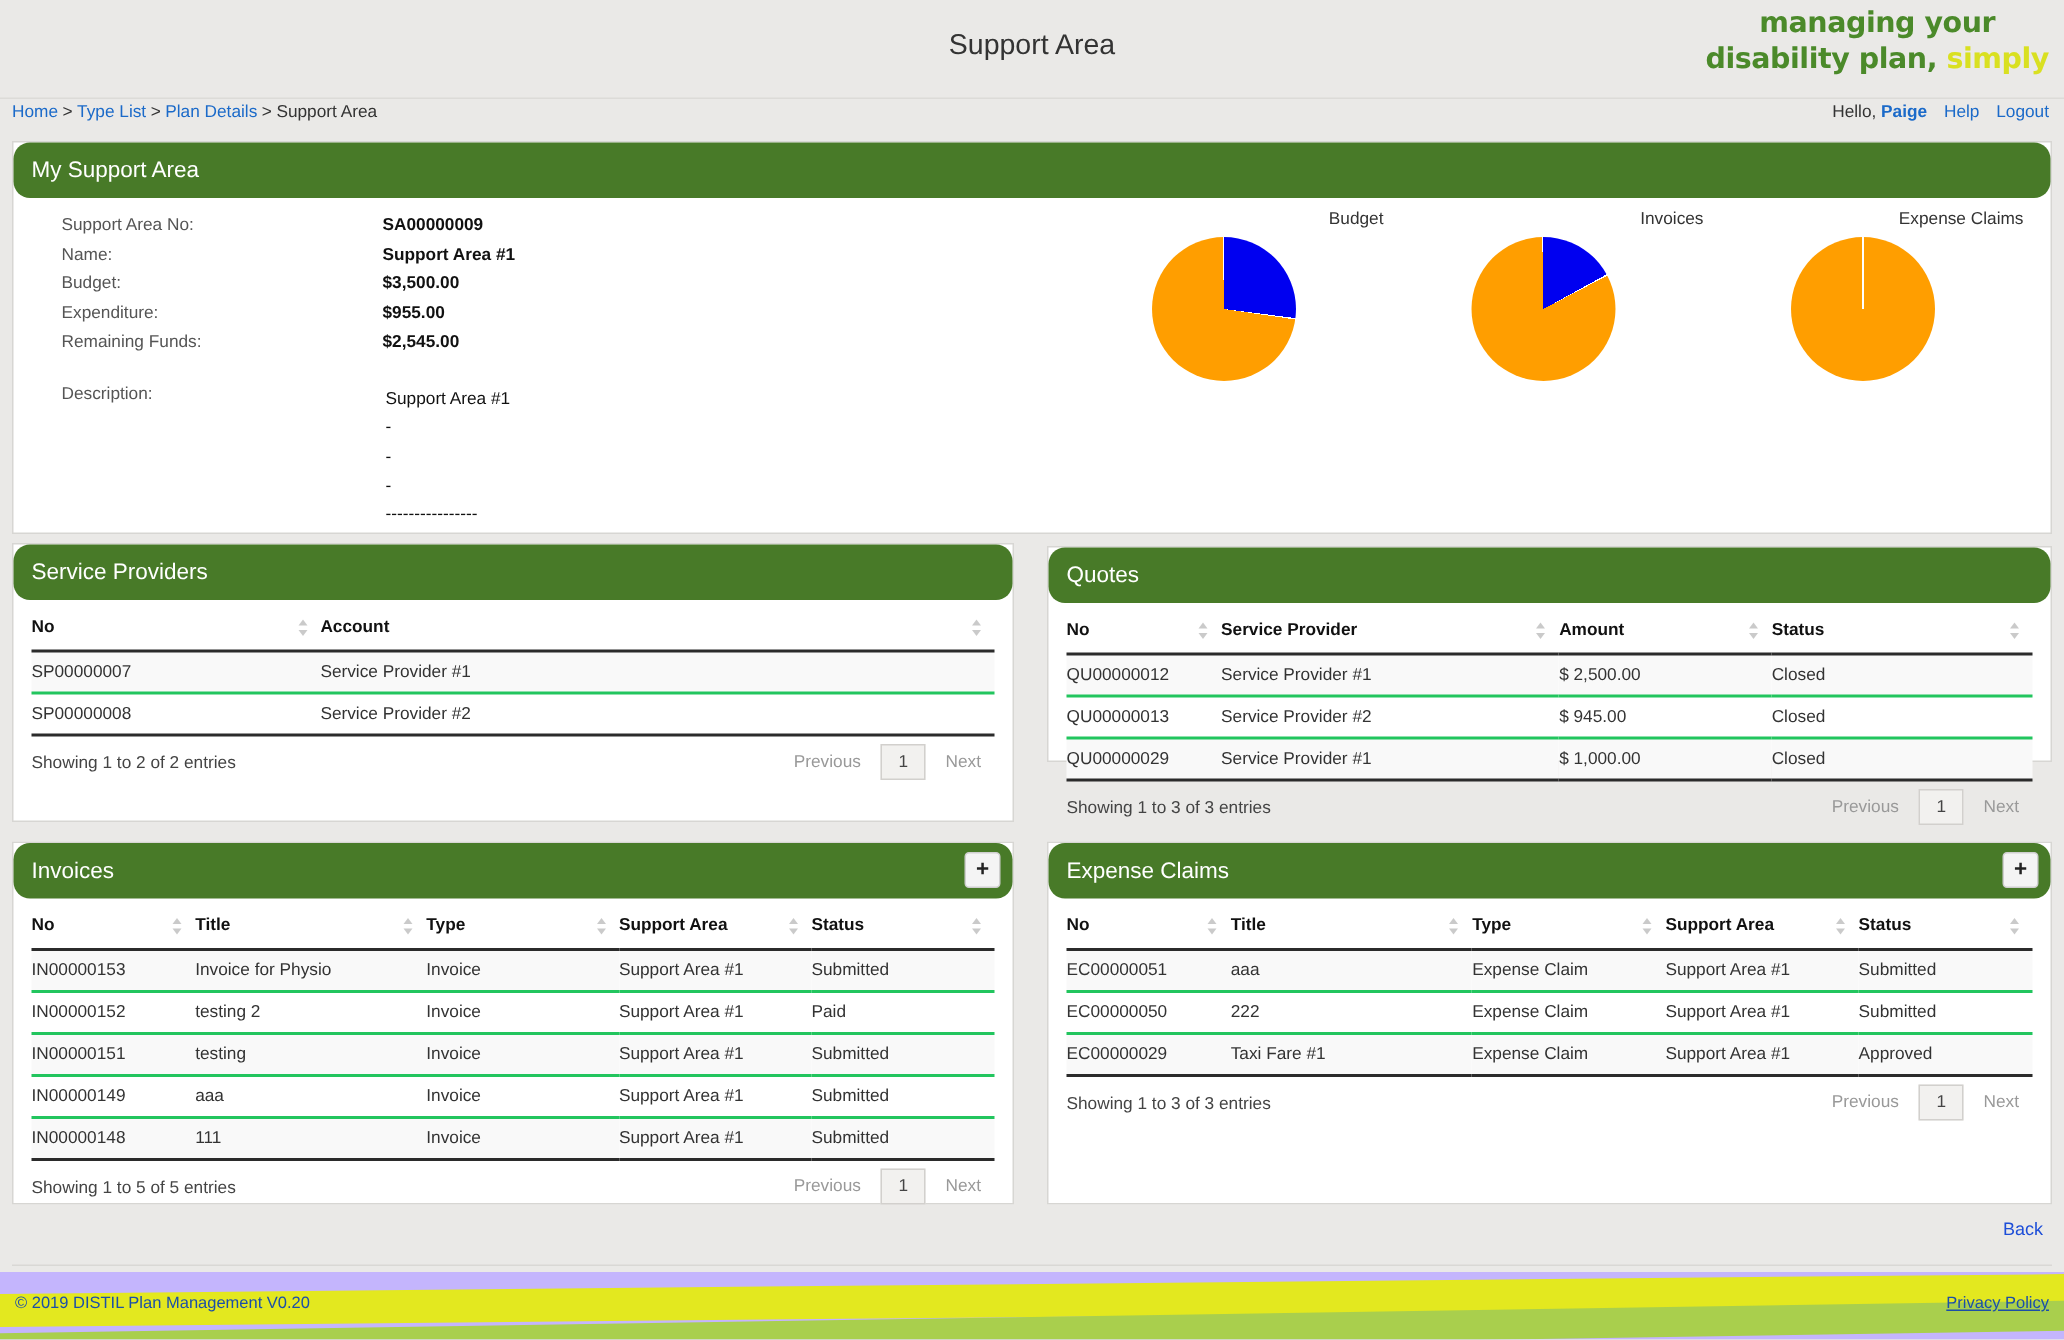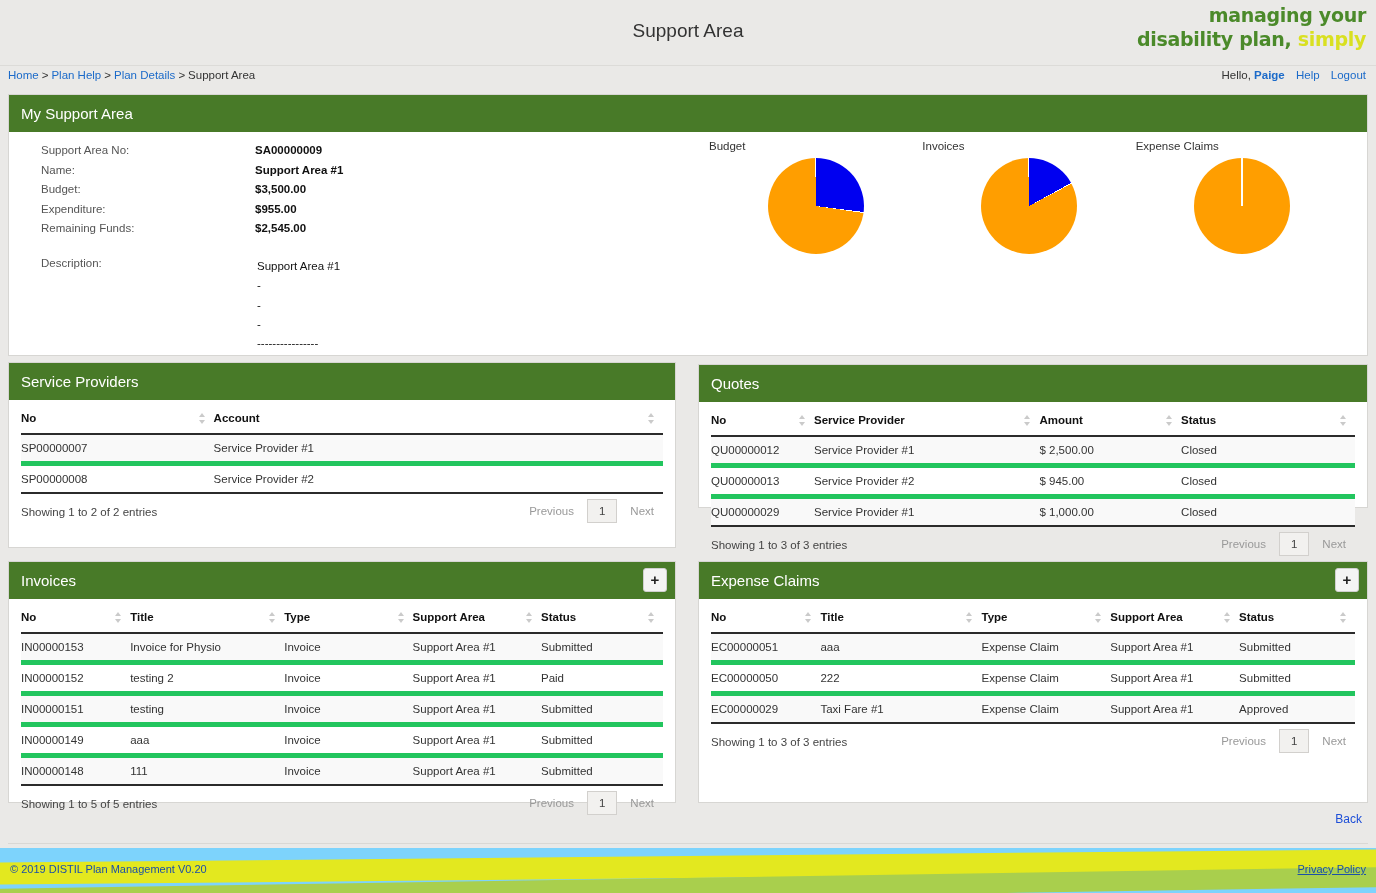--- a/index.html
+++ b/index.html
@@ -42,7 +42,7 @@
     font-size:19px; color:#333; font-weight:normal;
   }
   .tagline{
-    position:absolute; right:10px; top:4px; text-align:right;
+    position:absolute; right:10px; top:4px; text-align:center;
     font-family:"DejaVu Sans", sans-serif;
     font-weight:bold; font-size:19px; line-height:1.25; letter-spacing:-0.3px;
   }

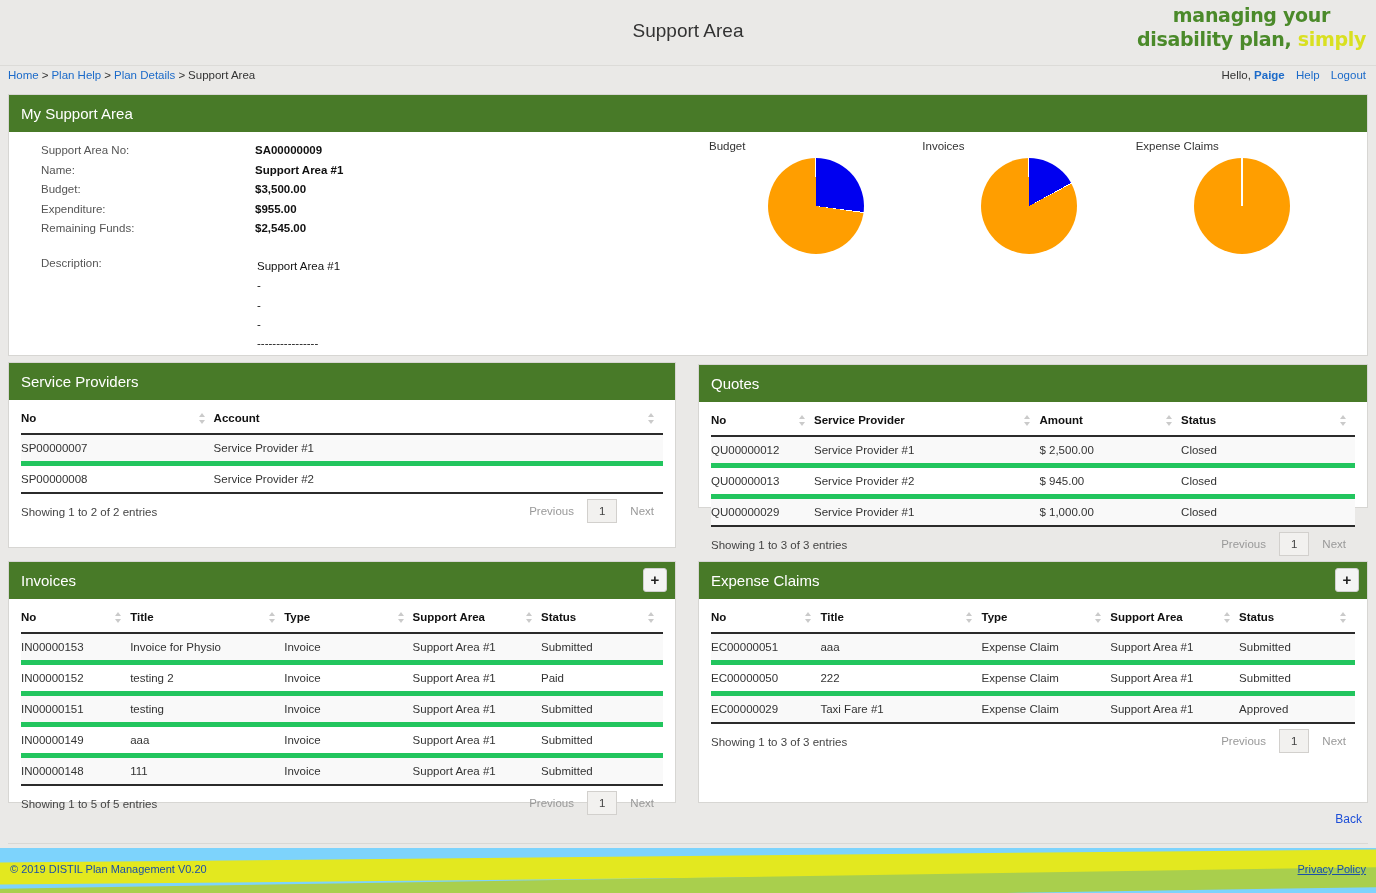--- a/index.html
+++ b/index.html
@@ -180,7 +180,7 @@
 
 <div class="crumbbar">
   <div class="crumbs">
-    <a href="#">Home</a><span class="sep">&gt;</span><a href="#">Plan Help</a><span class="sep">&gt;</span><a href="#">Plan Details</a><span class="sep">&gt;</span><span class="cur">Support Area</span>
+    <a href="#">Home</a><span class="sep">&gt;</span><a href="#">Type List</a><span class="sep">&gt;</span><a href="#">Plan Details</a><span class="sep">&gt;</span><span class="cur">Support Area</span>
   </div>
   <div class="useracts">
     <span>Hello,</span>

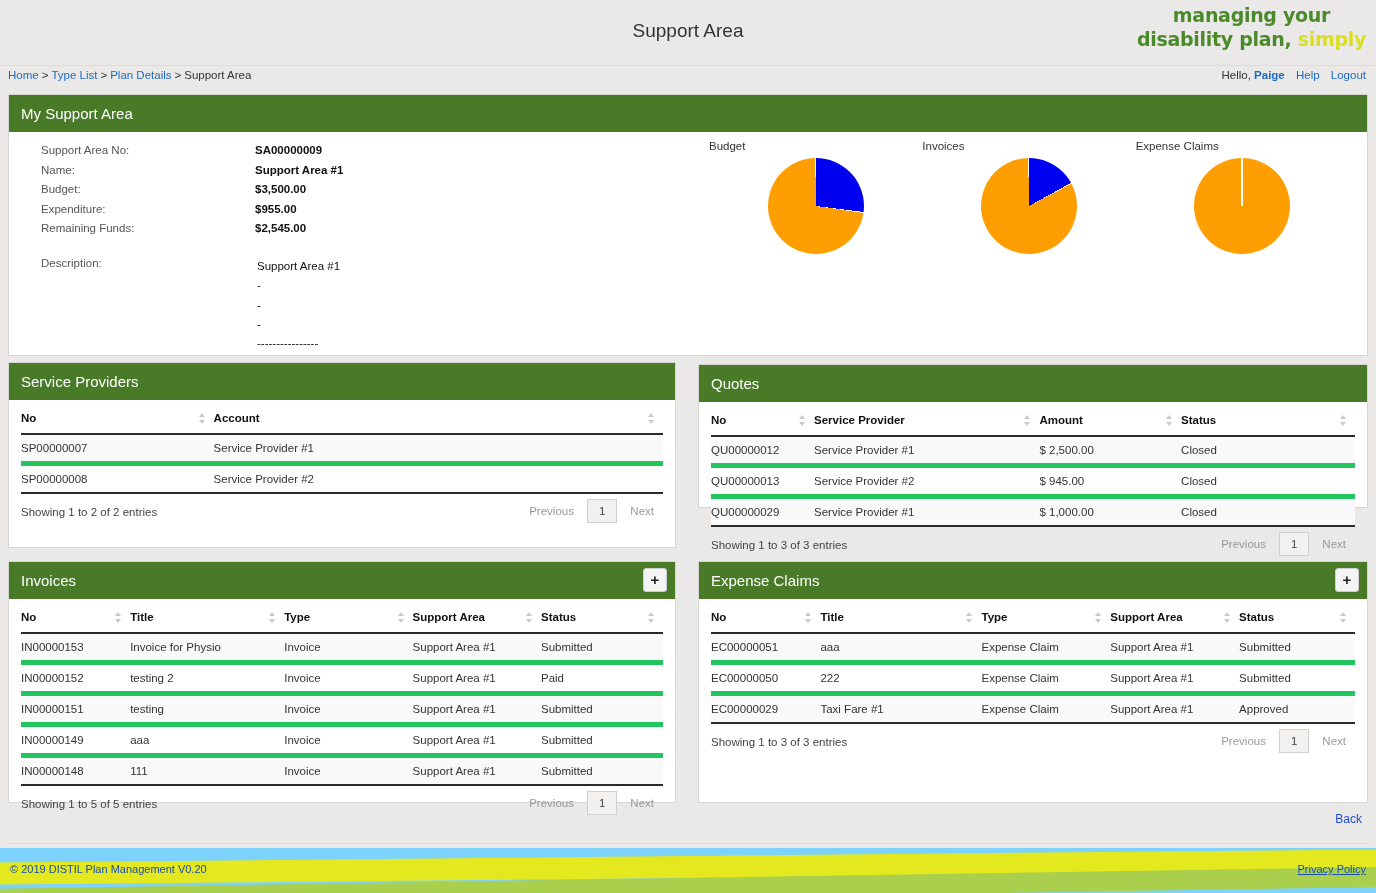--- a/index.html
+++ b/index.html
@@ -70,7 +70,7 @@
   }
   .panel-head{
     background:#487a28; color:#fff; height:37px; line-height:37px;
-    padding:0 12px; font-size:15px; position:relative;
+    padding:0 12px; font-size:15px; position:relative;border-radius:11px;
   }
   .panel-head .add-btn{
     position:absolute; right:8px; top:6px; width:24px; height:24px;

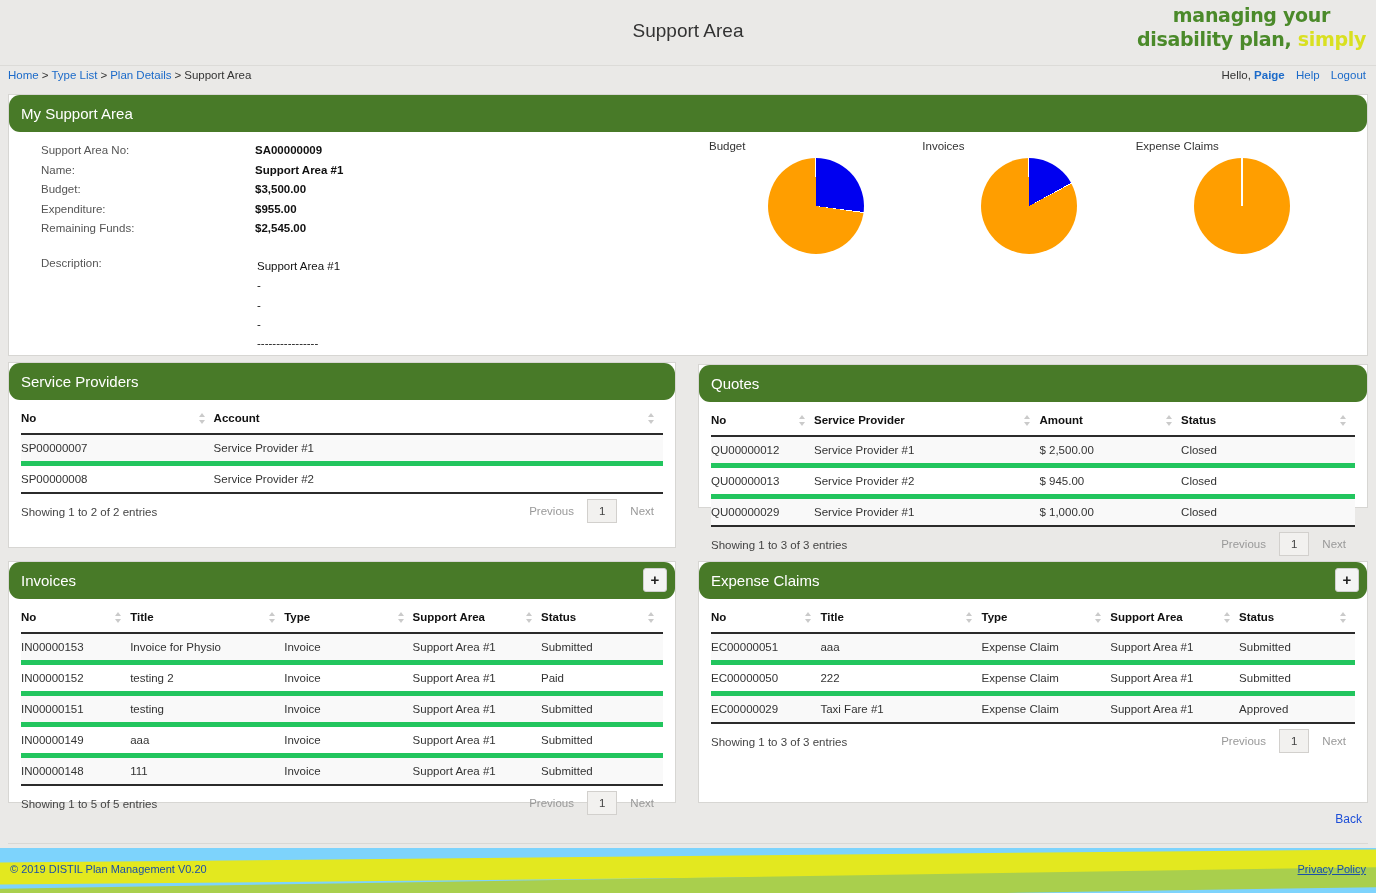--- a/index.html
+++ b/index.html
@@ -93,7 +93,7 @@
   .desc .lines{ position:absolute; left:216px; top:0; color:#111; line-height:19.3px; }
 
   .charts{ position:absolute; left:700px; top:8px; width:640px; display:flex; }
-  .chartbox{ width:216px; text-align:left; }
+  .chartbox{ width:216px; text-align:right; }
   .chartbox .clabel{ font-size:11.5px; color:#333; margin-bottom:6px; }
   .pie{
     width:96px; height:96px; border-radius:50%; margin:0 auto;

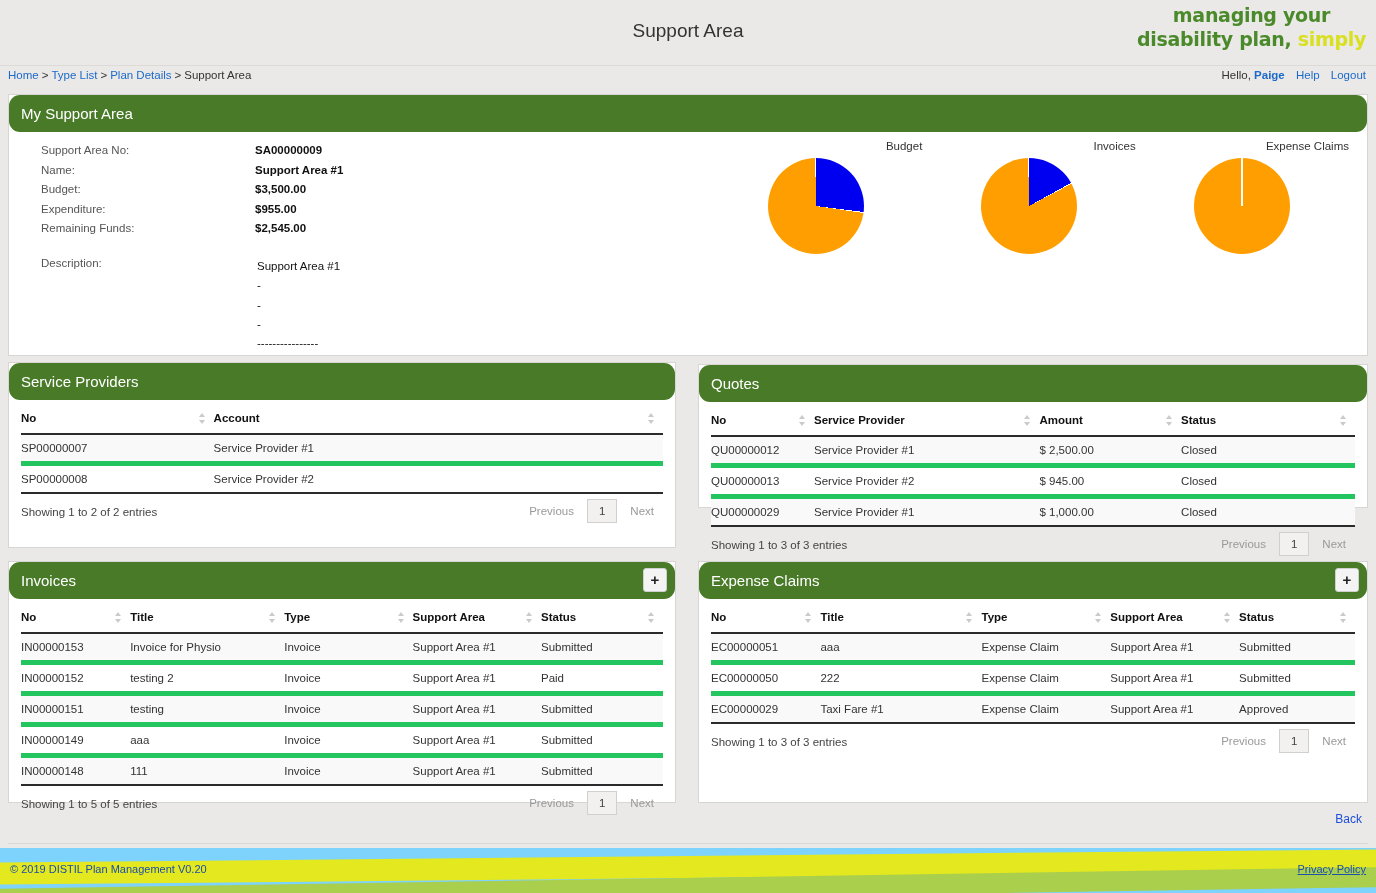--- a/index.html
+++ b/index.html
@@ -111,7 +111,7 @@
     border-bottom:2px solid #2b2b2b; position:relative; font-size:11.5px;
   }
   table.dt tbody td{
-    padding:7px 0; color:#333; border-bottom:5px solid #22c55e;
+    padding:7px 0; color:#333; border-bottom:2px solid #22c55e;
   }
   table.dt tbody tr:nth-child(odd) td{ background:#f9f9f9; }
   table.dt tbody tr:last-child td{ border-bottom:2px solid #2b2b2b; }

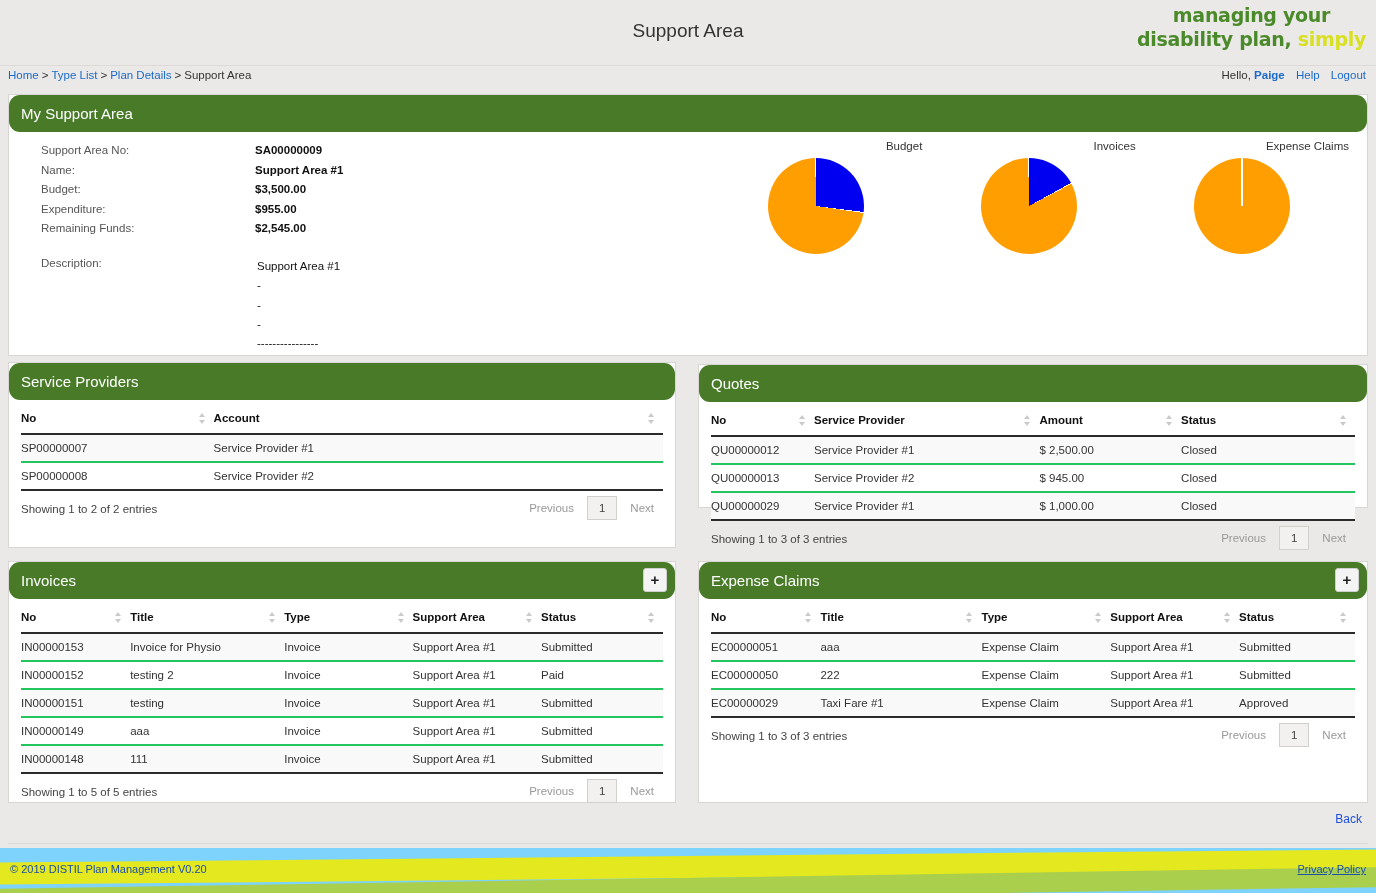--- a/index.html
+++ b/index.html
@@ -148,7 +148,7 @@
   
   .footer{
     position:absolute; left:0; right:0; bottom:0; height:45px; overflow:hidden;
-    background:#7dd3fc;
+    background:#c4b5fd;
   }
   .footer .band-a{
     position:absolute; left:-5%; width:110%; height:22px; top:8px;

